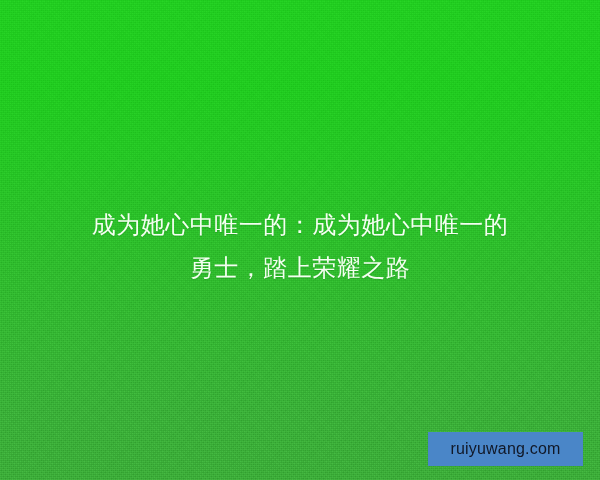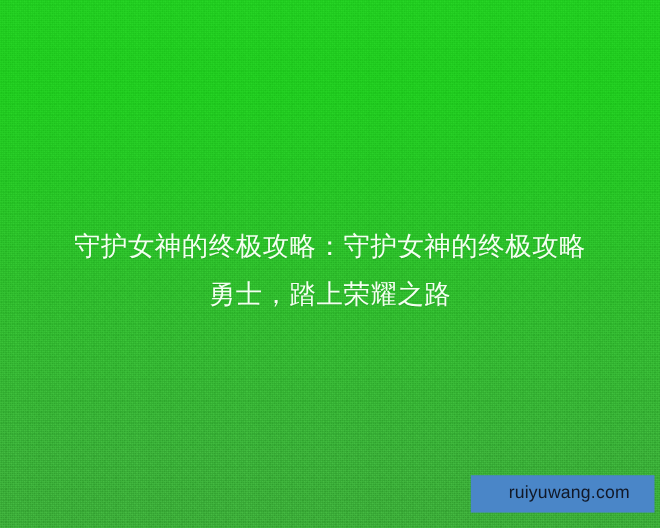--- a/index.html
+++ b/index.html
@@ -87,7 +87,7 @@
 
   <div id="grain"></div>
 
-  <div id="headline">守护女神的终极攻略：守护女神的终极攻略
+  <div id="headline">成为她心中唯一的：成为她心中唯一的
 勇士，踏上荣耀之路</div>
 
   <div id="watermark">

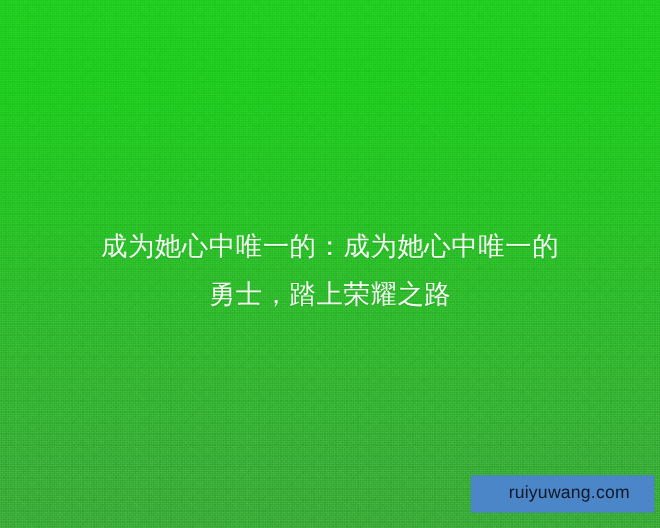--- a/index.html
+++ b/index.html
@@ -69,7 +69,6 @@
     display: flex;
     align-items: center;
     justify-content: center;
-    padding-left: 12px;
   }
 
   #watermark-label {

